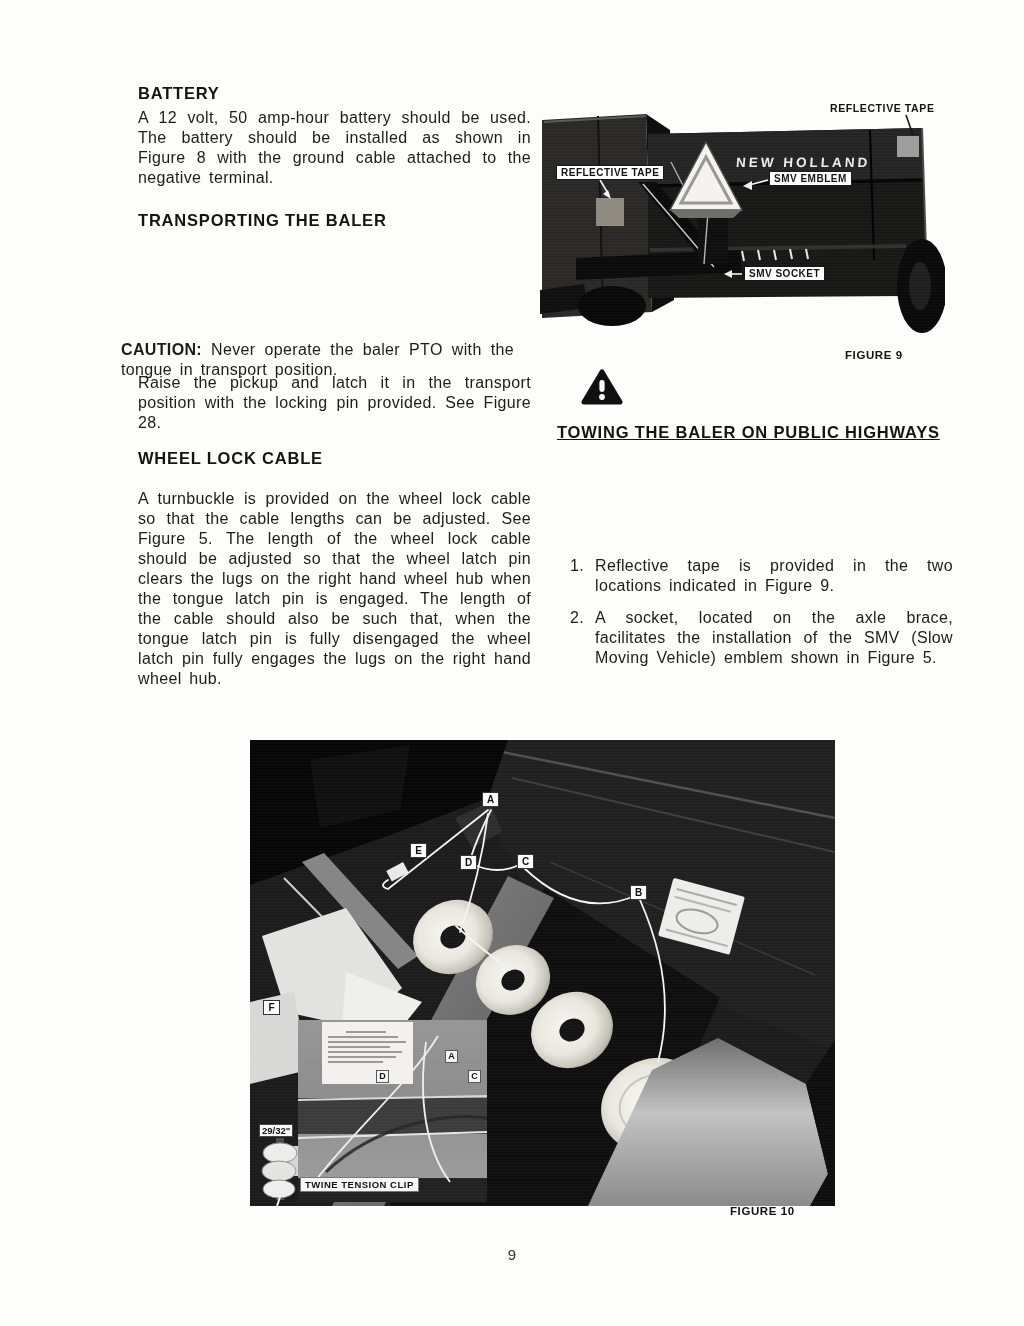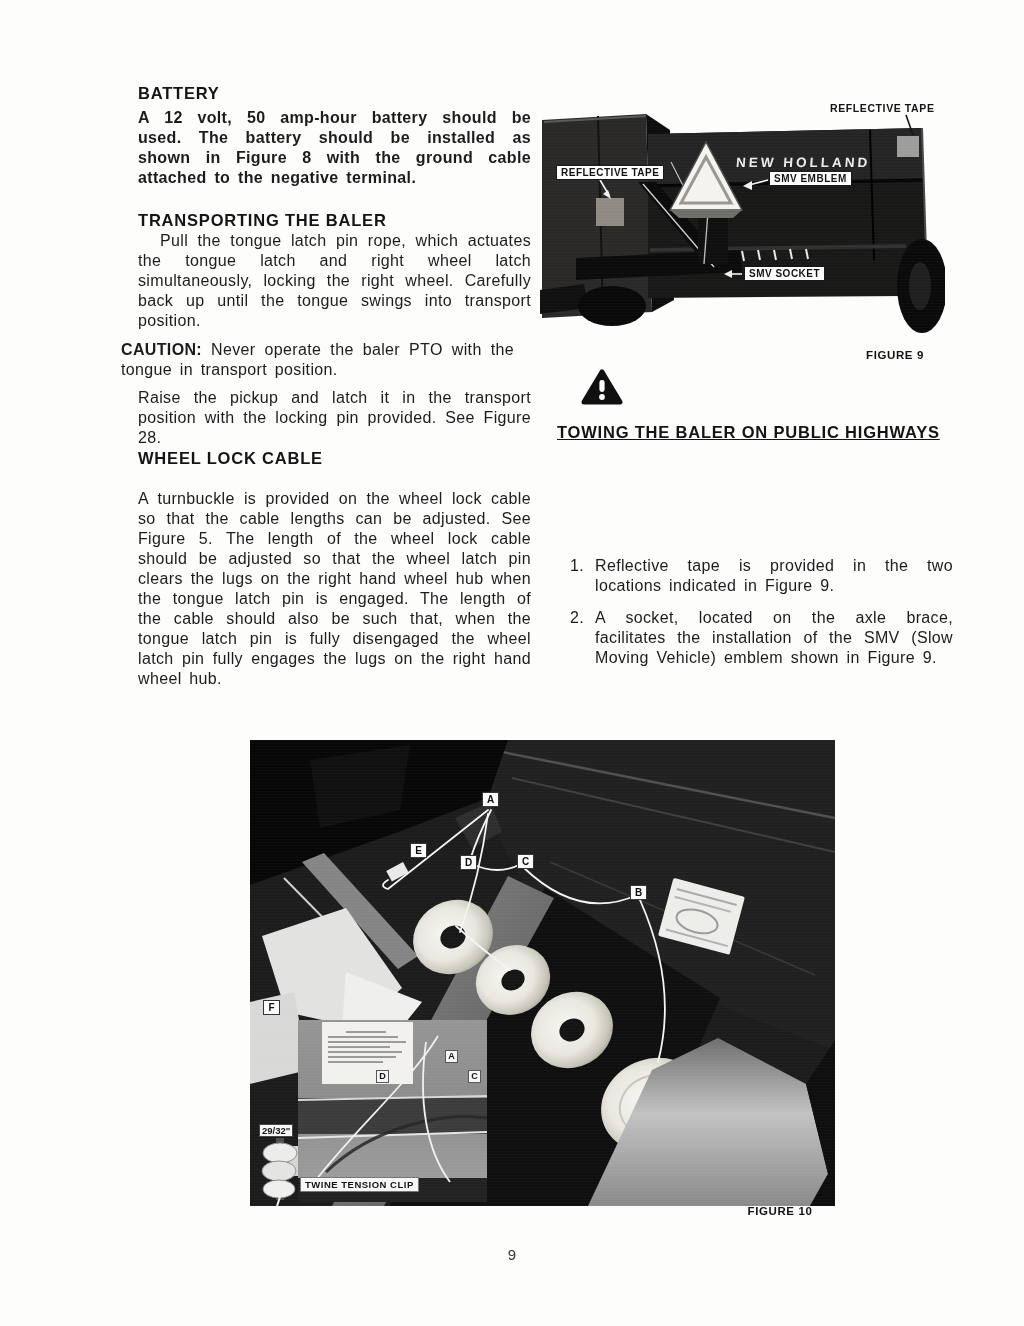--- a/index.html
+++ b/index.html
@@ -38,7 +38,7 @@
 <div class="page">
 
   <div class="h" style="left:138px;top:84px;">BATTERY</div>
-  <div class="p" style="left:138px;top:108px;width:393px;font-weight:bold;">A 12 volt, 50 amp-hour battery should be used. The battery should be installed as shown in Figure 8 with the ground cable attached to the negative terminal.</div>
+  <div class="p" style="left:138px;top:108px;width:393px;">A 12 volt, 50 amp-hour battery should be used. The battery should be installed as shown in Figure 8 with the ground cable attached to the negative terminal.</div>
 
   <div class="h" style="left:138px;top:211px;">TRANSPORTING THE BALER</div>
   <div class="p indent" style="left:138px;top:231px;width:393px;">Pull the tongue latch pin rope, which actuates the tongue latch and right wheel latch simultaneously, locking the right wheel. Carefully back up until the tongue swings into transport position.</div>

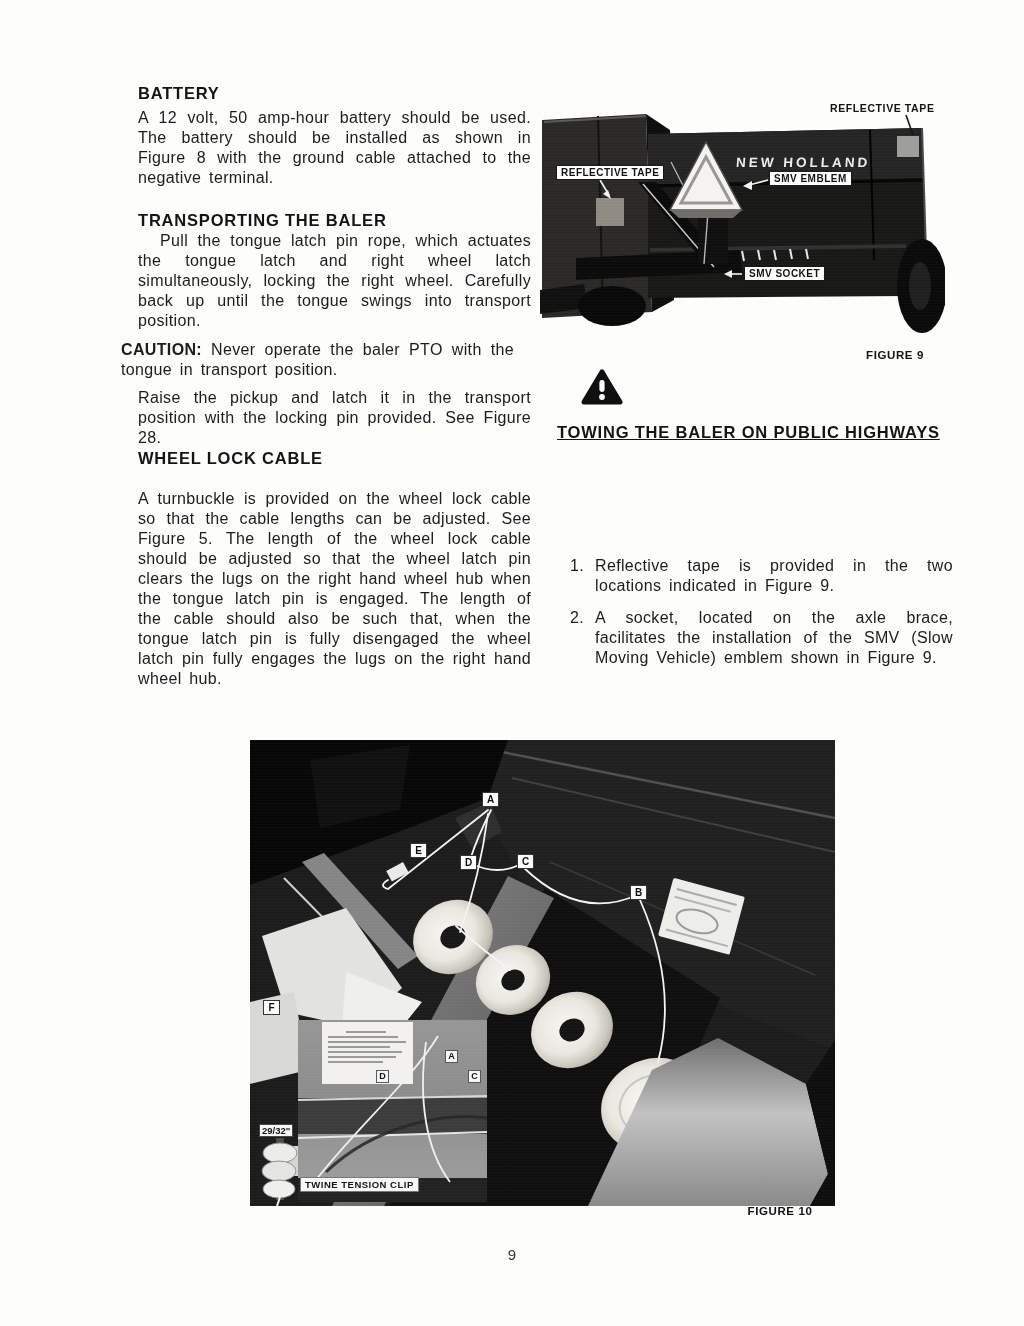--- a/index.html
+++ b/index.html
@@ -41,7 +41,6 @@
   <div class="p" style="left:138px;top:108px;width:393px;">A 12 volt, 50 amp-hour battery should be used. The battery should be installed as shown in Figure 8 with the ground cable attached to the negative terminal.</div>
 
   <div class="h" style="left:138px;top:211px;">TRANSPORTING THE BALER</div>
-  <div class="p indent" style="left:138px;top:231px;width:393px;">Pull the tongue latch pin rope, which actuates the tongue latch and right wheel latch simultaneously, locking the right wheel. Carefully back up until the tongue swings into transport position.</div>
 
   <div class="p" style="left:121px;top:340px;width:393px;"><span class="bold">CAUTION:</span>
     <span>Never operate the baler PTO with the tongue in transport position.</span></div>

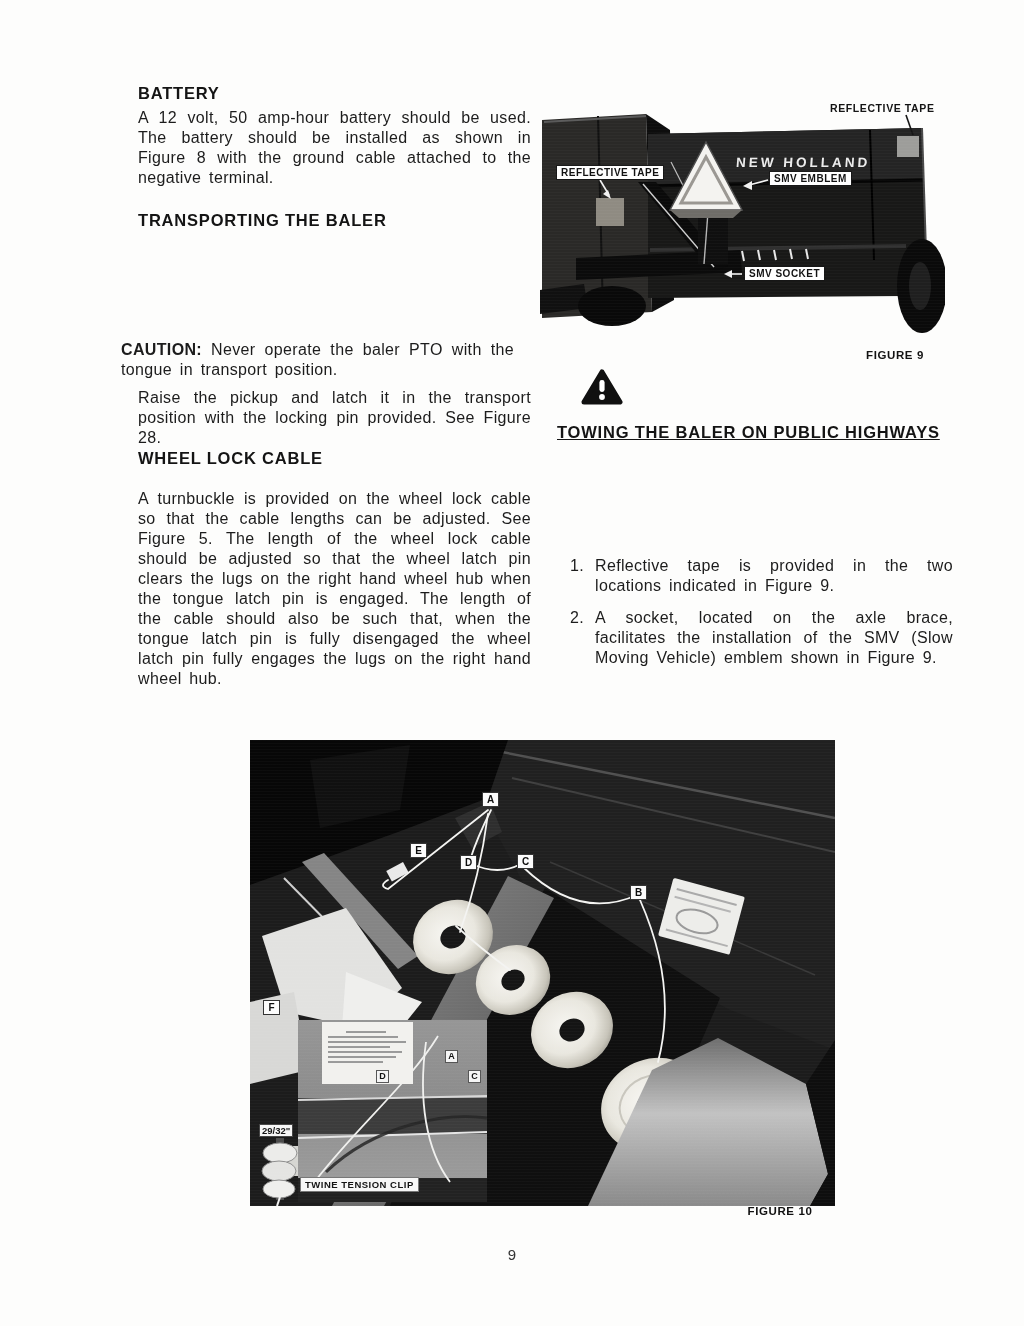--- a/index.html
+++ b/index.html
@@ -45,7 +45,7 @@
   <div class="p" style="left:121px;top:340px;width:393px;"><span class="bold">CAUTION:</span>
     <span>Never operate the baler PTO with the tongue in transport position.</span></div>
 
-  <div class="p" style="left:138px;top:388px;width:393px;">Raise the pickup and latch it in the transport position with the locking pin provided. See Figure 28.</div>
+  <div class="p" style="left:138px;top:373px;width:393px;">Raise the pickup and latch it in the transport position with the locking pin provided. See Figure 28.</div>
 
   <div class="h" style="left:138px;top:449px;">WHEEL LOCK CABLE</div>
   <div class="p" style="left:138px;top:489px;width:393px;">A turnbuckle is provided on the wheel lock cable so that the cable lengths can be adjusted. See Figure 5. The length of the wheel lock cable should be adjusted so that the wheel latch pin clears the lugs on the right hand wheel hub when the tongue latch pin is engaged. The length of the cable should also be such that, when the tongue latch pin is fully disengaged the wheel latch pin fully engages the lugs on the right hand wheel hub.</div>

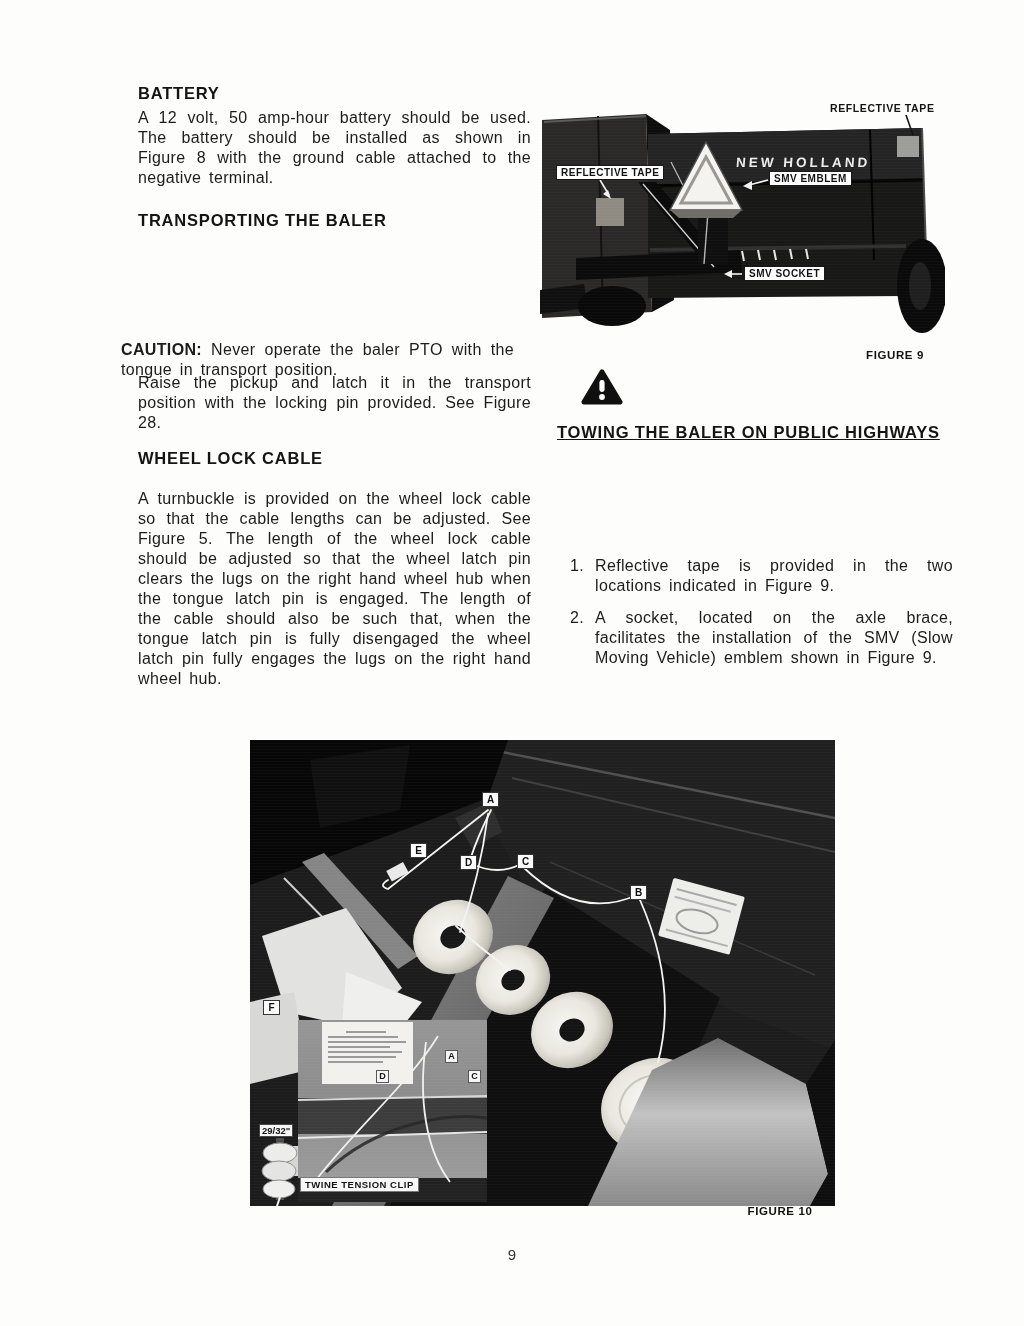--- a/index.html
+++ b/index.html
@@ -125,7 +125,7 @@
   </div>
   <div class="list-item" style="left:570px;top:608px;width:383px;">
     <div class="list-num">2.</div>
-    <div class="list-text">A socket, located on the axle brace, facilitates the installation of the SMV (Slow Moving Vehicle) emblem shown in Figure 9.</div>
+    <div class="list-text">A socket, located on the axle brace, facilitates the installation of the SMV (Slow Moving Vehicle) emblem shown in Figure 5.</div>
   </div>
 
   <div class="fig10">

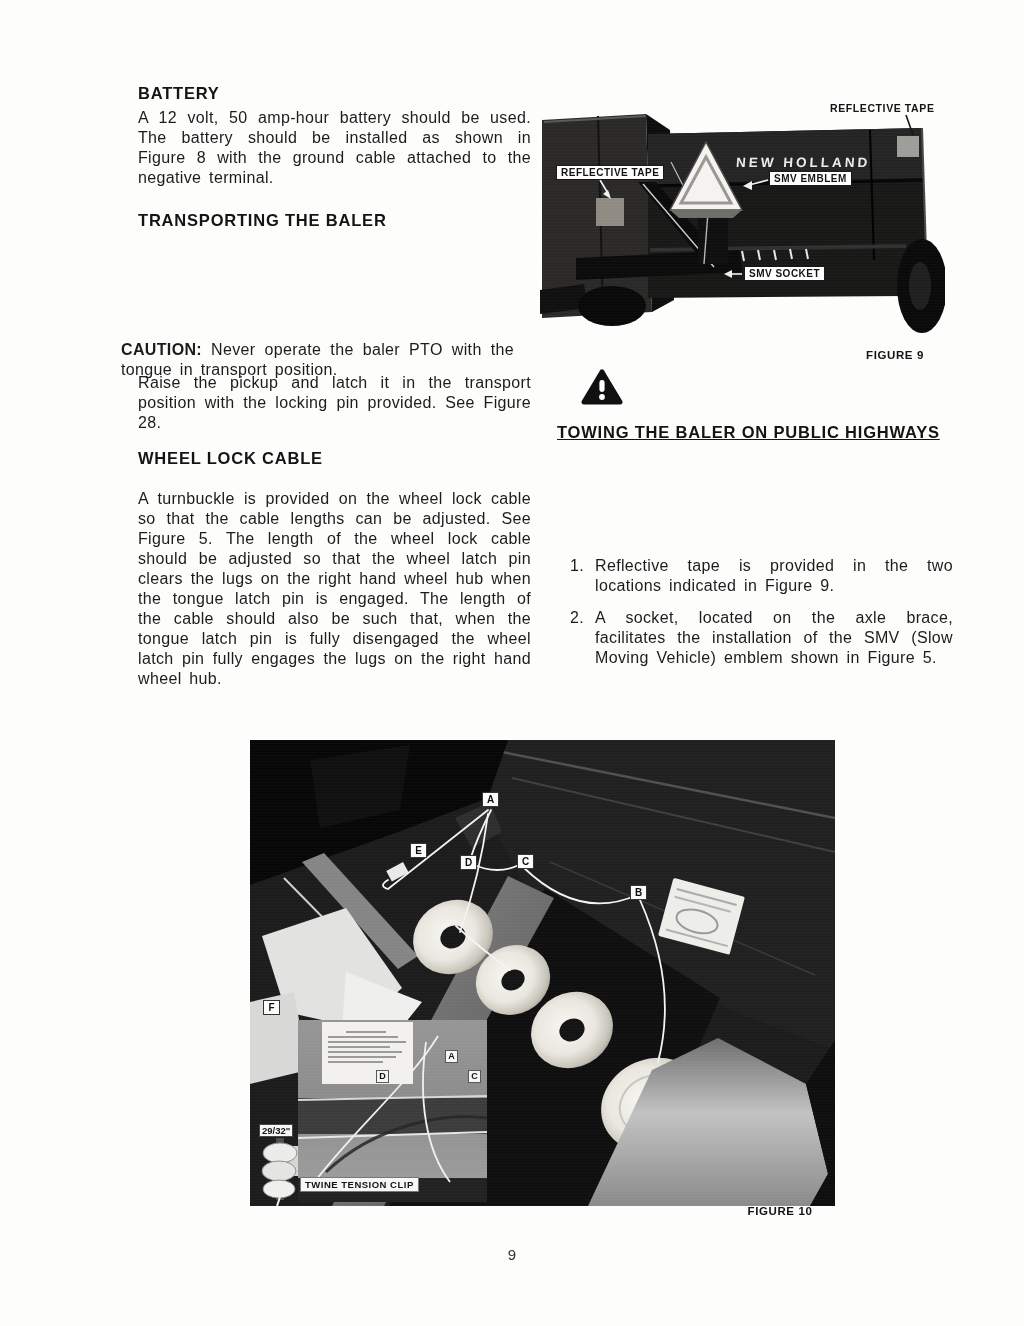--- a/index.html
+++ b/index.html
@@ -9,7 +9,7 @@
   .p{position:absolute;font-size:16px;line-height:20px;text-align:justify;letter-spacing:.35px;word-spacing:3px;color:#1c1c1c;}
   .indent{text-indent:22px;}
   .bold{font-weight:bold;}
-  .figcap{position:absolute;font-weight:bold;font-size:11.5px;letter-spacing:.6px;text-align:center;color:#111;}
+  .figcap{position:absolute;font-weight:bold;font-size:11.5px;letter-spacing:.6px;text-align:left;color:#111;}
   .list-item{position:absolute;display:flex;font-size:16px;line-height:20px;letter-spacing:.35px;word-spacing:3px;color:#1c1c1c;}
   .list-num{width:25px;flex:0 0 25px;}
   .list-text{flex:1;text-align:justify;}

